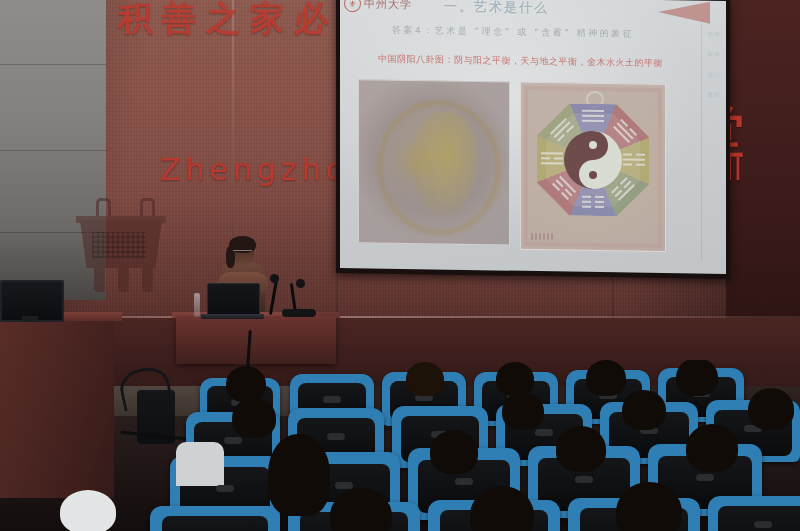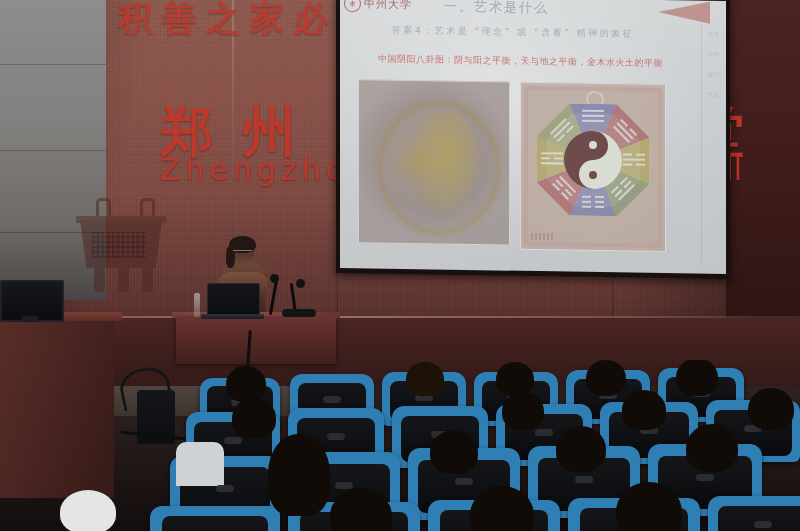--- a/index.html
+++ b/index.html
@@ -237,7 +237,6 @@
   </div>
 
   <div class="wall-text" id="wall-top-line">积善之家必有</div>
-  <div class="wall-text" id="wall-zh">郑州</div>
   <div class="wall-text" id="wall-pinyin">Zhengzhou</div>
   <div class="wall-text" id="wall-tang">堂</div>
   <div class="wall-text" id="wall-hall">hall</div>

